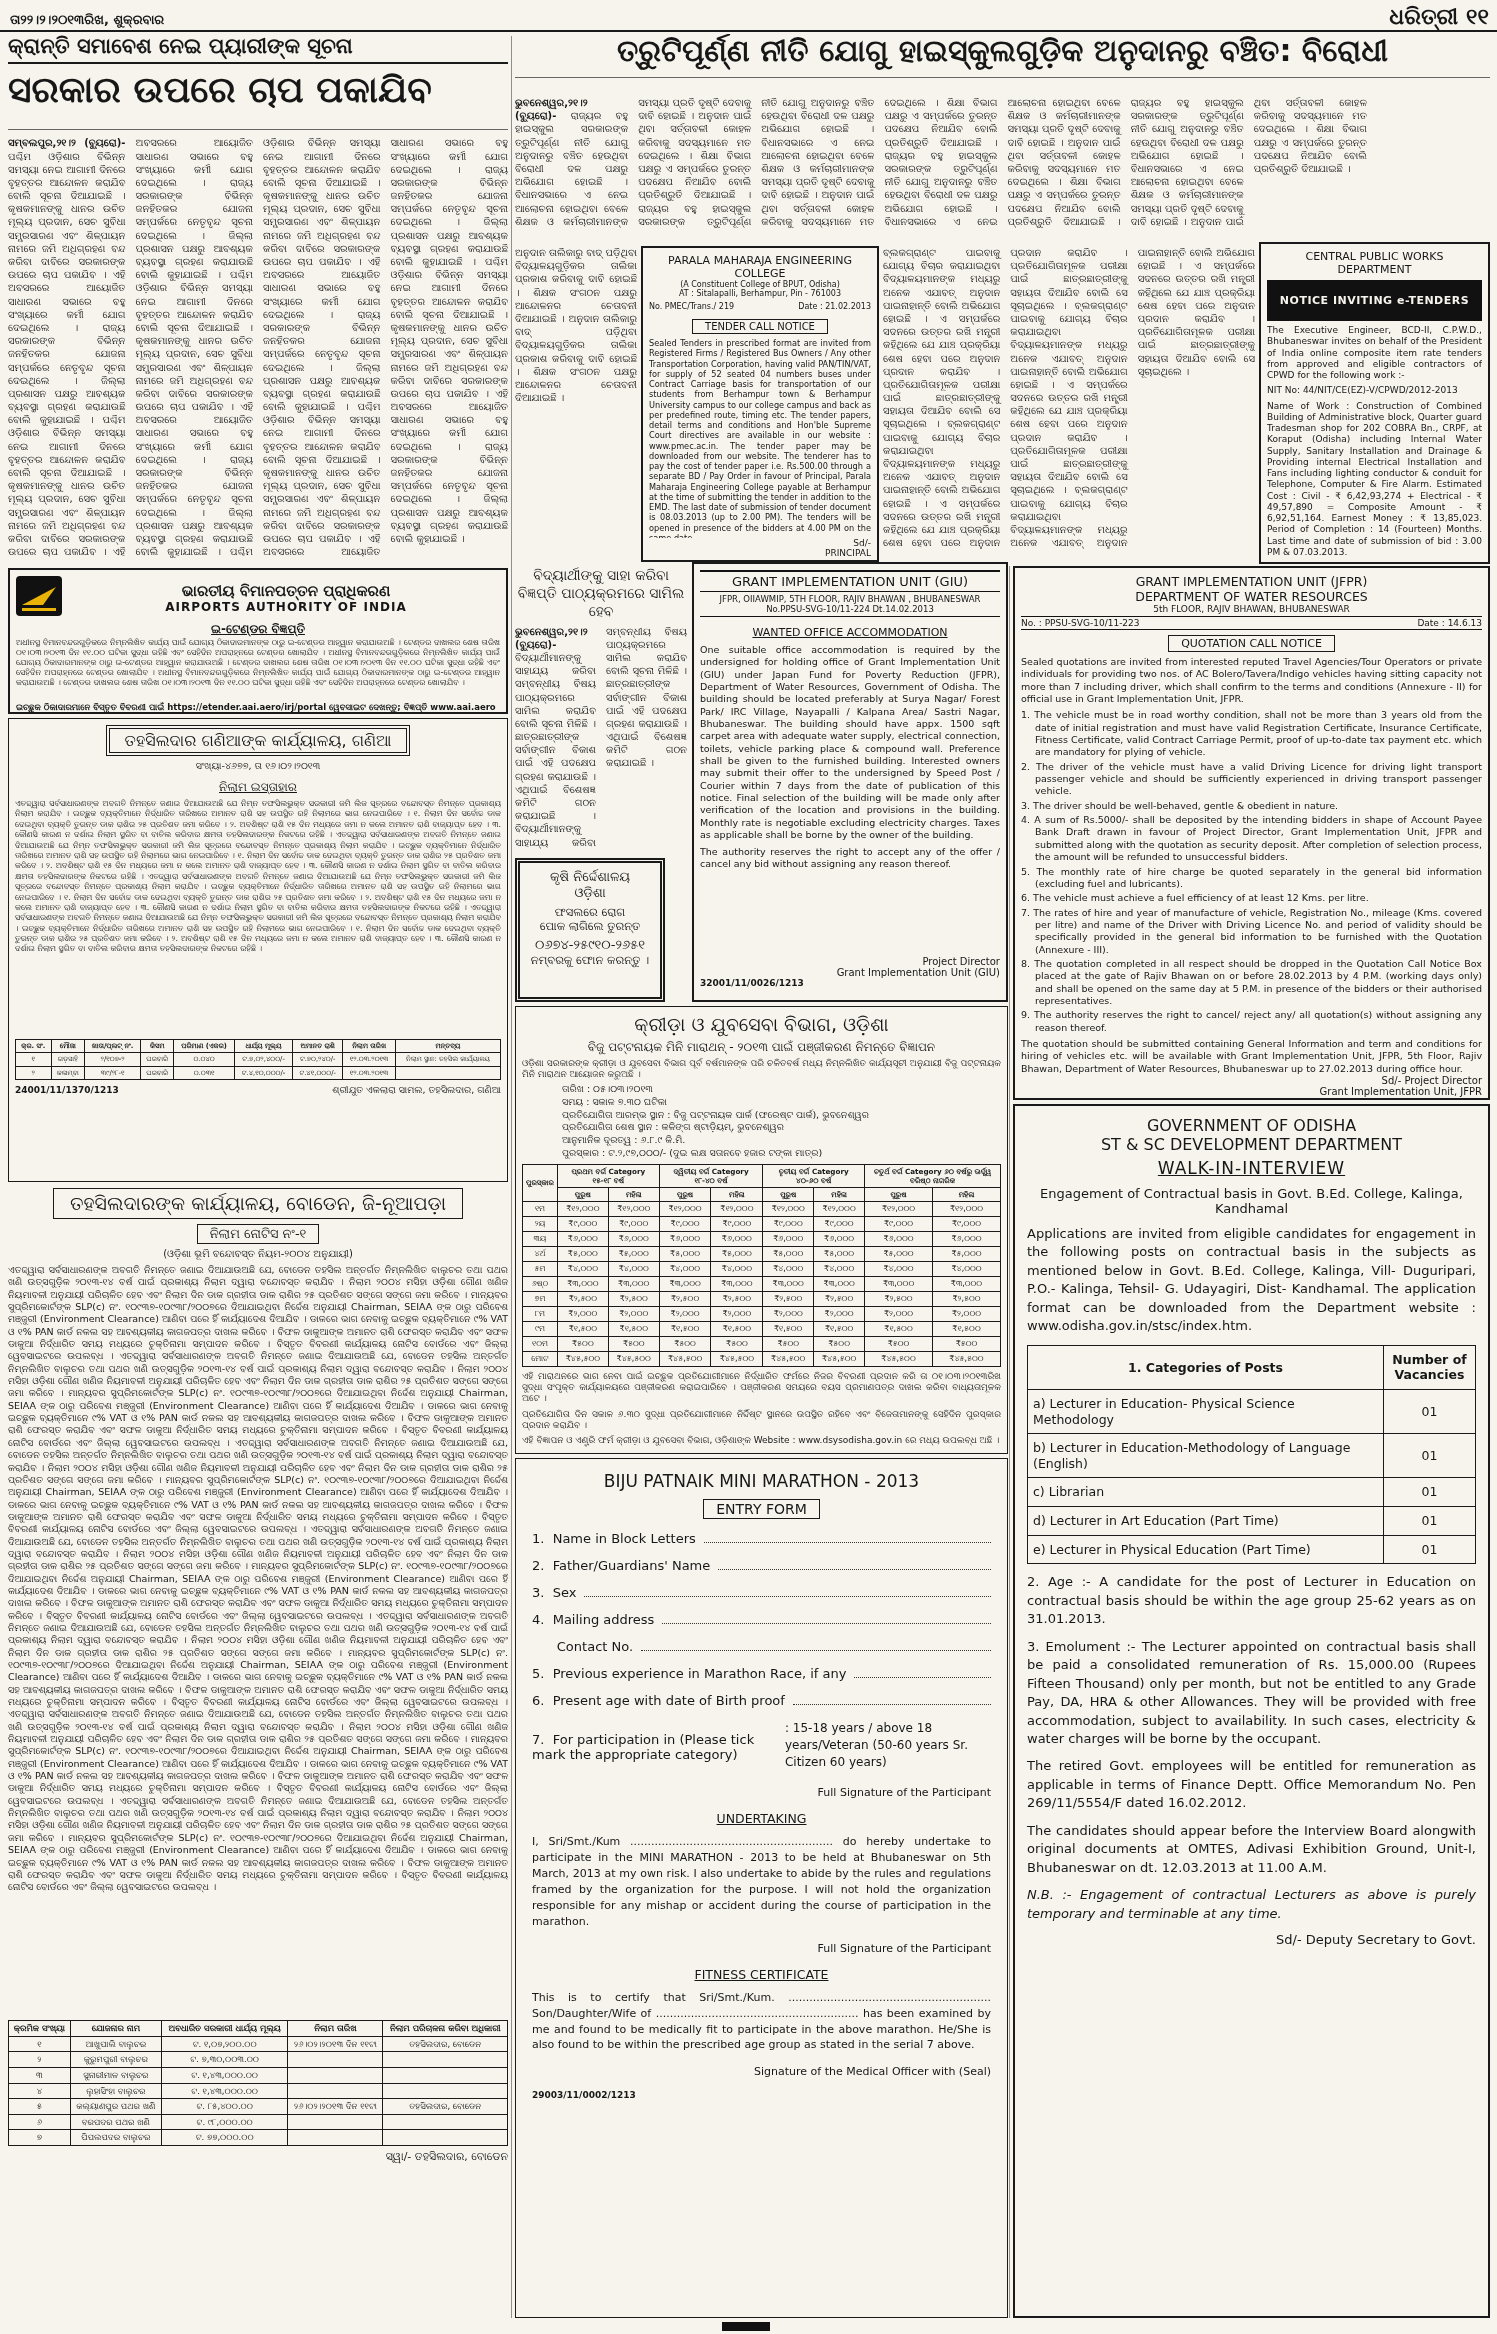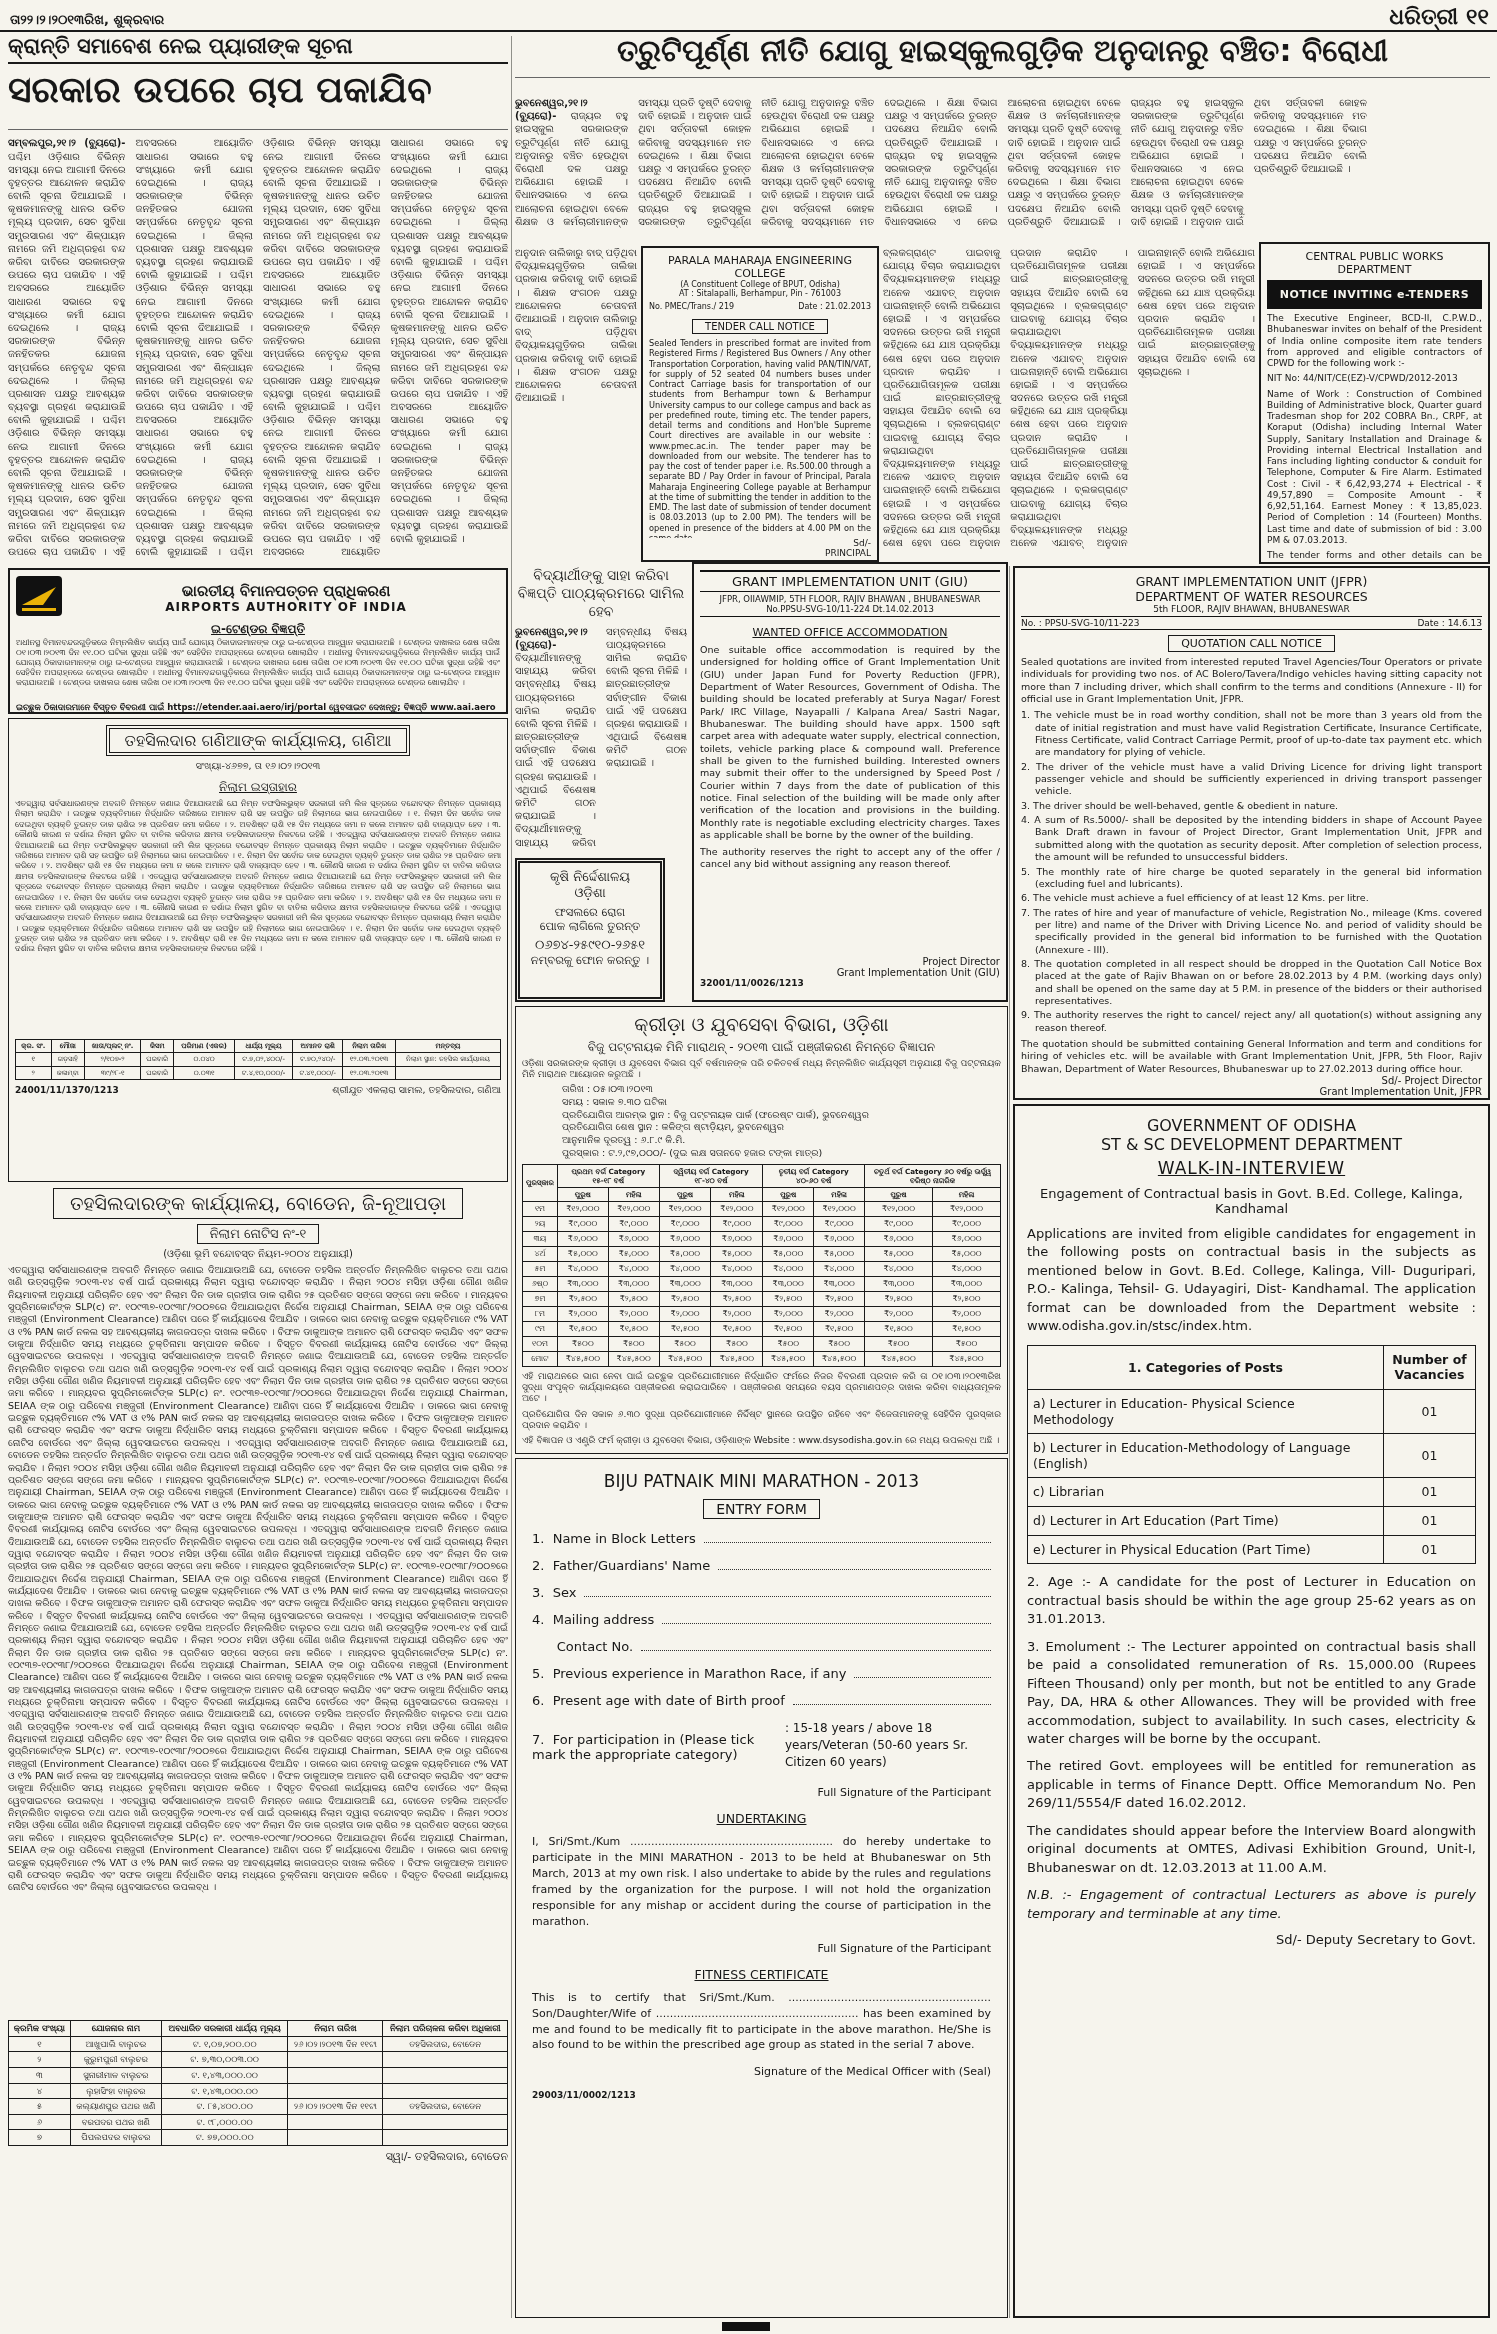--- a/index.html
+++ b/index.html
@@ -28,7 +28,7 @@
   .und{text-decoration:underline}
   .boxed{display:inline-block;border:1.5px solid #1a1a1a;padding:1px 12px}
   .dbl{display:inline-block;border:4px double #1a1a1a;padding:2px 14px}
-  .invbar{background:#111;color:#f6f4ed;text-align:center;font-weight:bold;font-size:11px;padding:8px 0;margin:4px 0;letter-spacing:.5px}
+  .invbar{background:#111;color:#f6f4ed;text-align:center;font-weight:bold;font-size:11px;padding:14px 0;margin:4px 0;letter-spacing:.5px}
   .code{font-size:9px;font-weight:bold}
   .tbl{width:100%;border-collapse:collapse;margin-top:4px}
   .tbl th,.tbl td{border:1px solid #1a1a1a;padding:2px 3px;text-align:center;vertical-align:middle;line-height:1.25}

